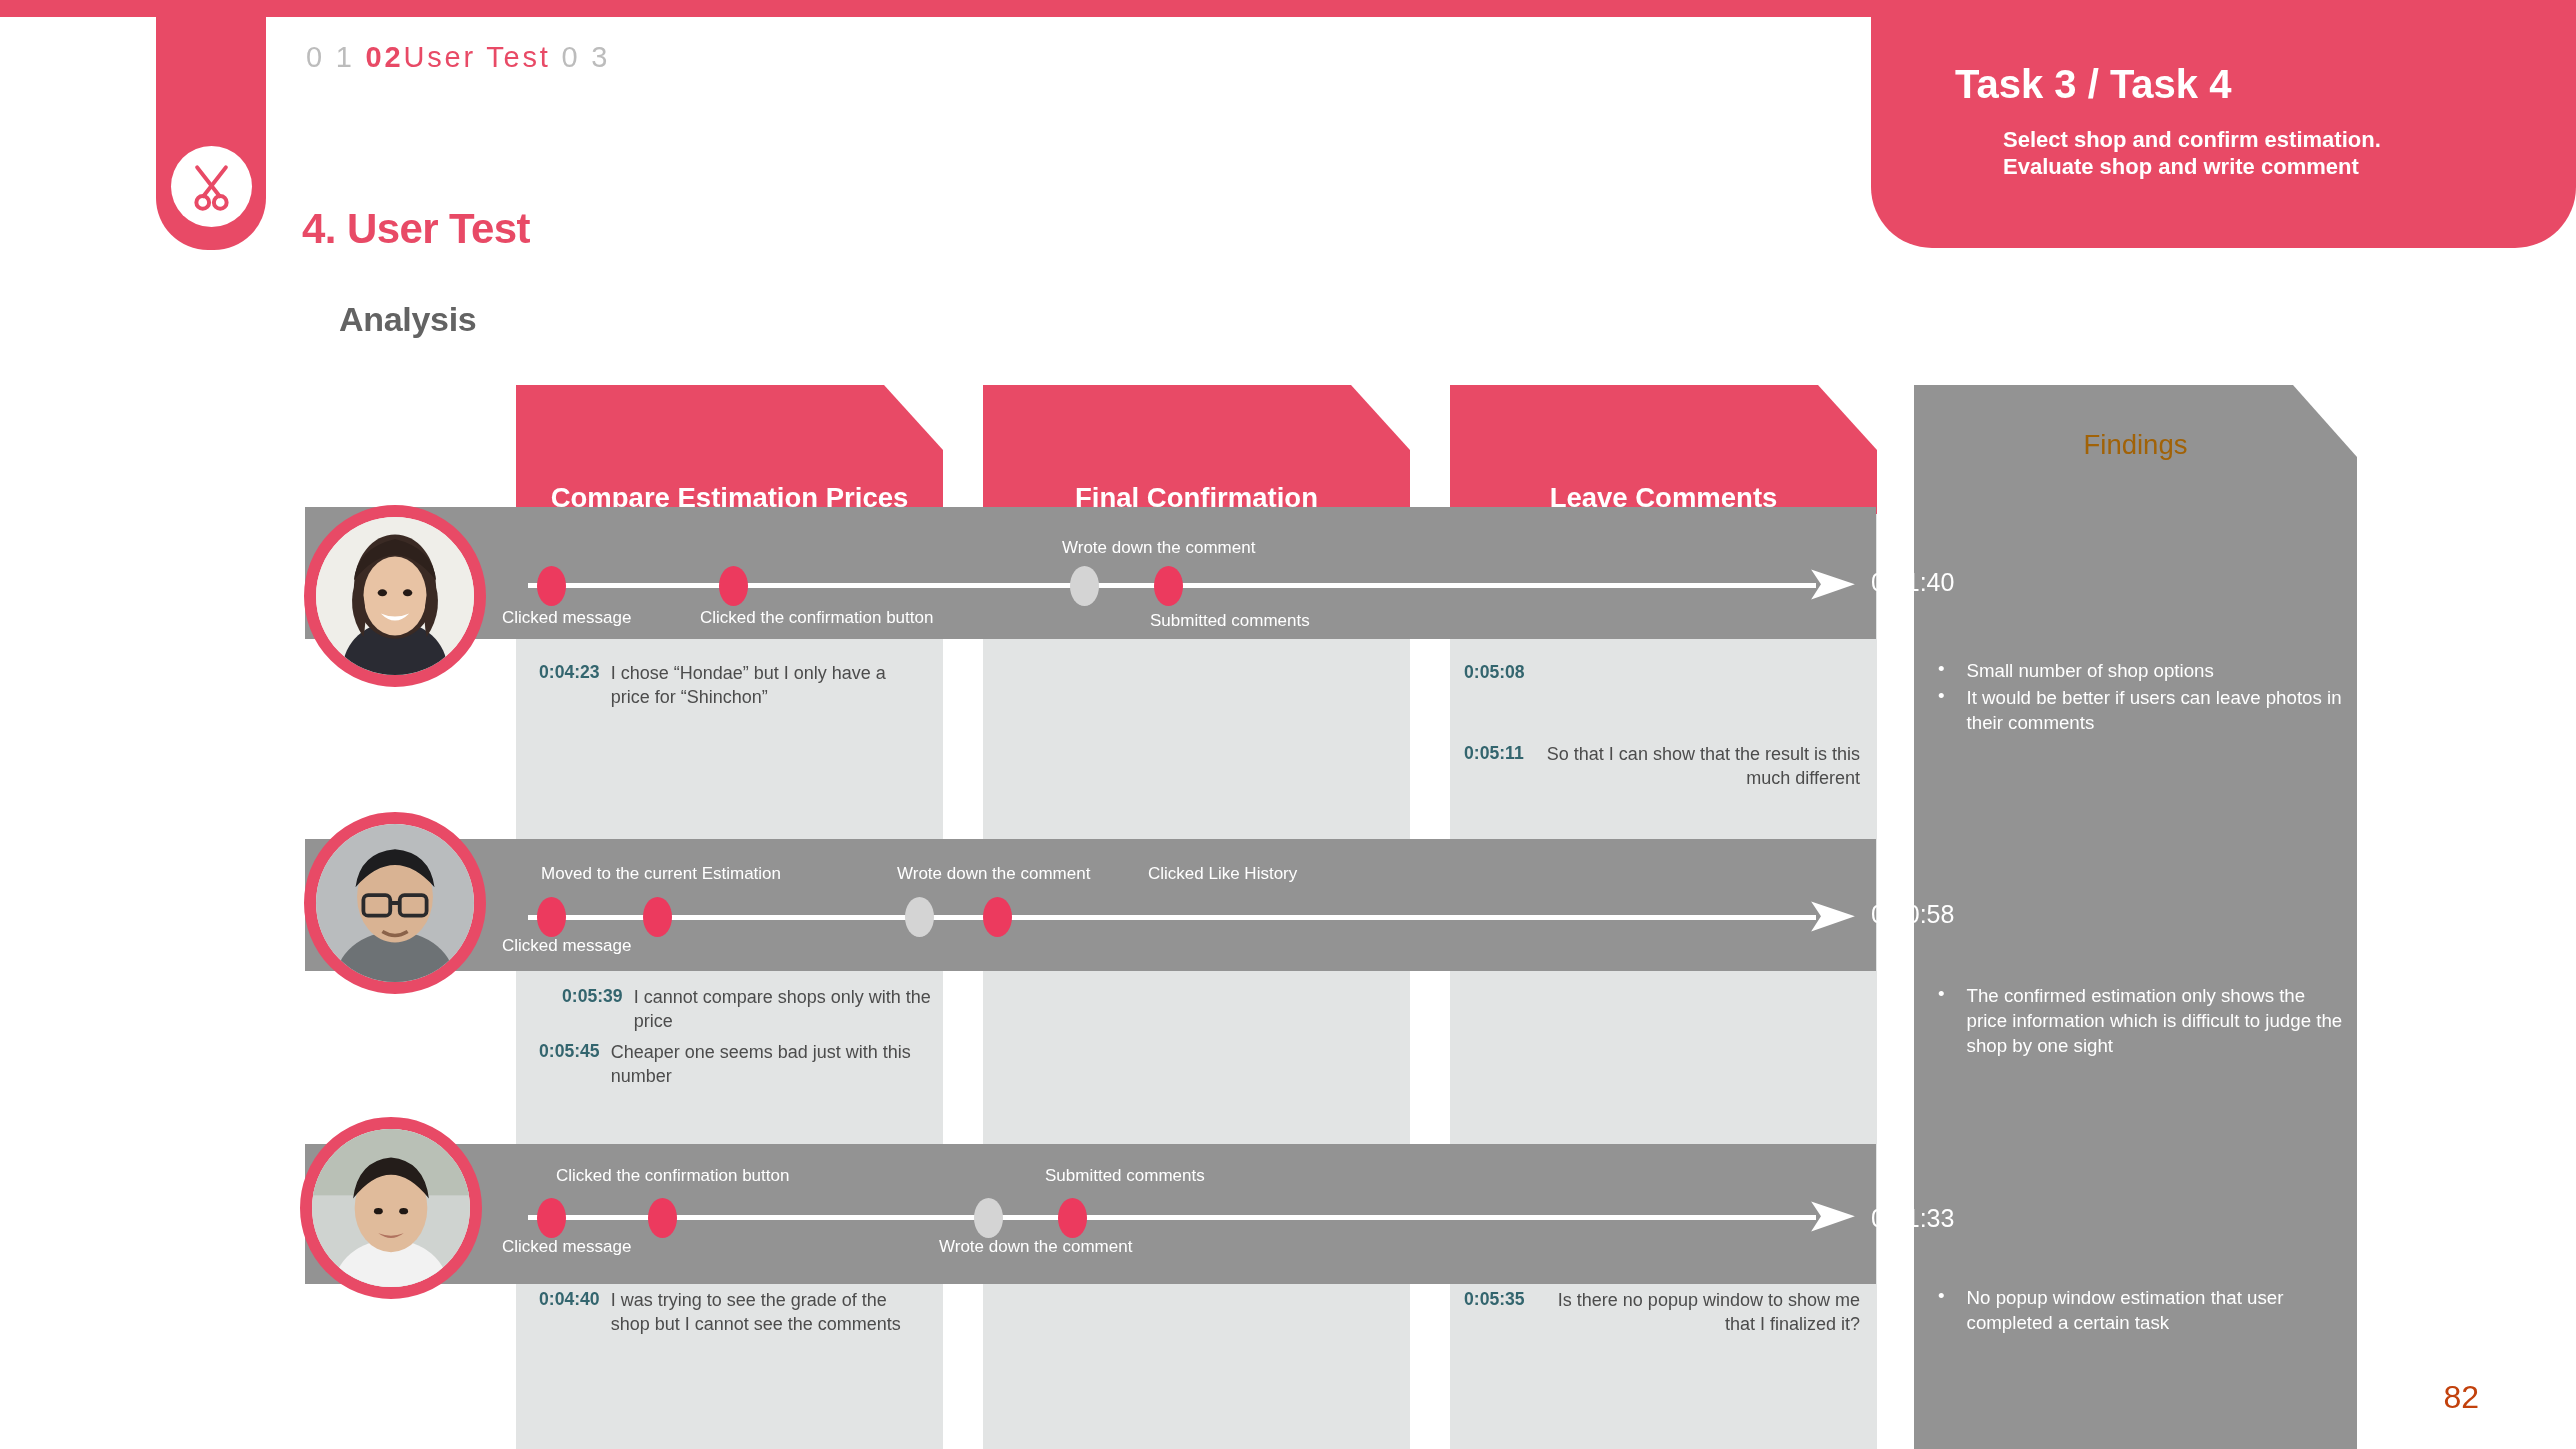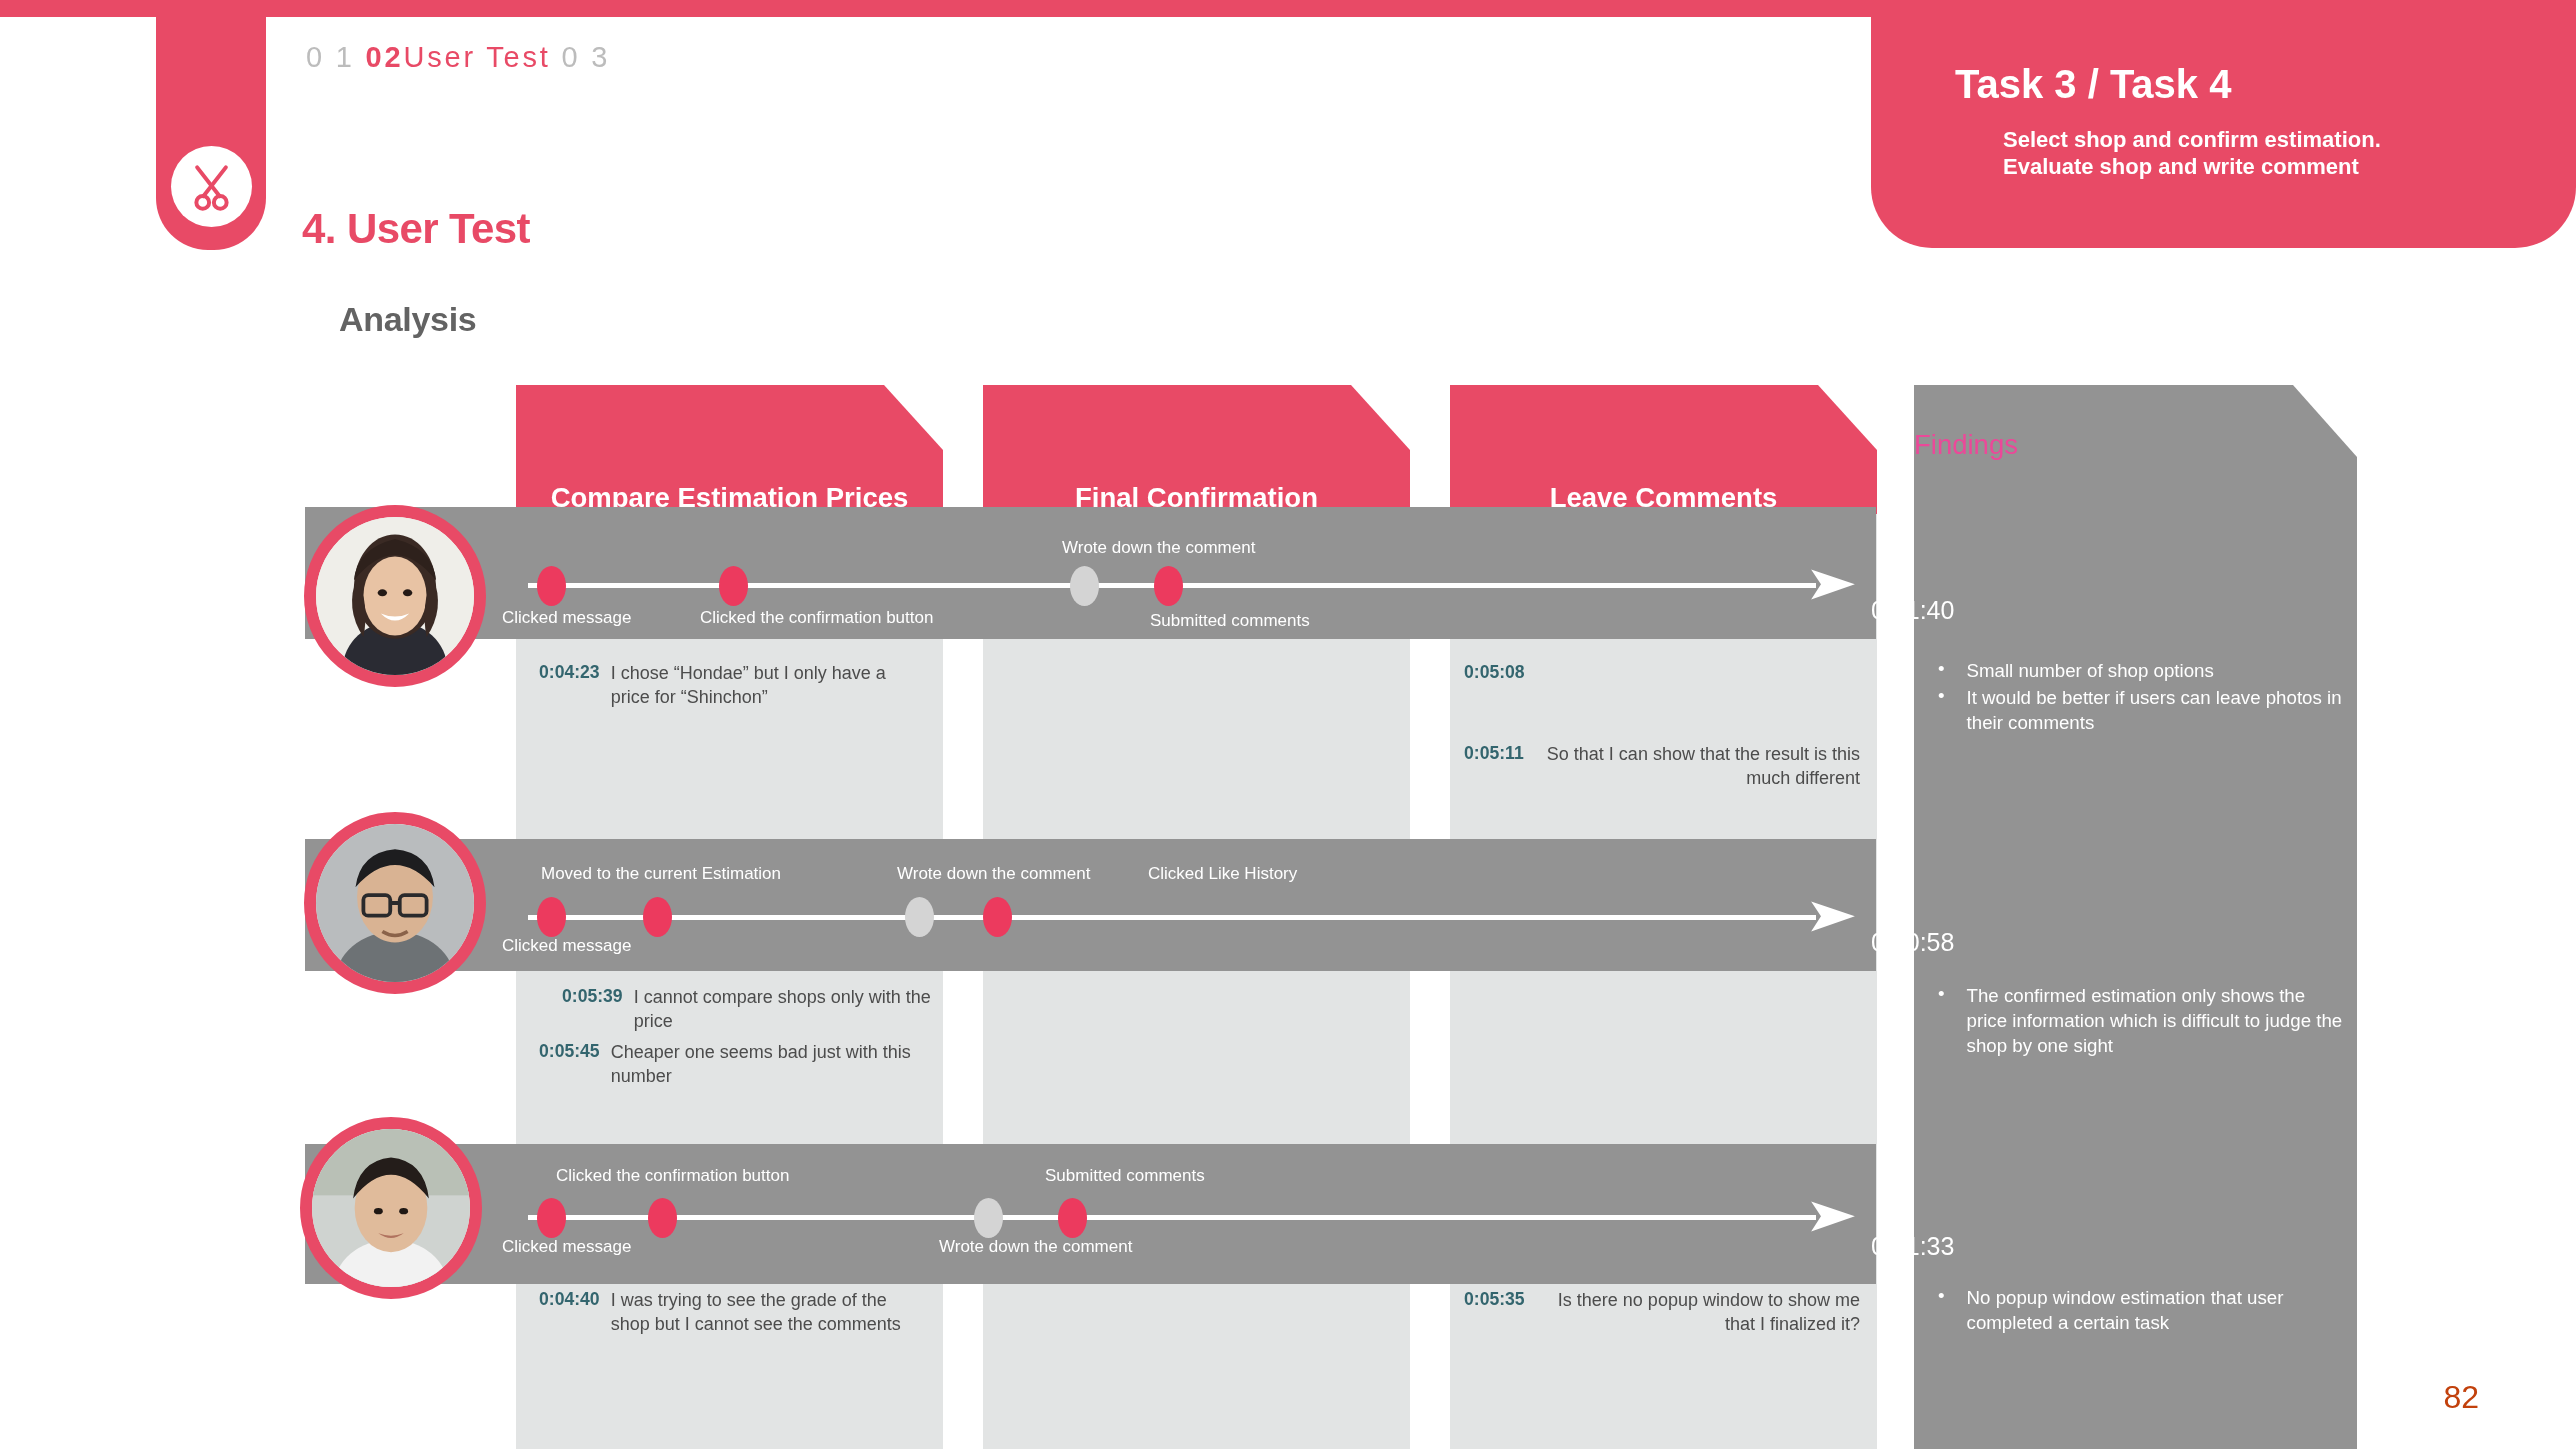--- a/index.html
+++ b/index.html
@@ -72,7 +72,7 @@
   }
   .findings-title {
     position: absolute; left: 1914px; top: 429px; width: 443px;
-    color: #ec4899; font-size: 27.5px; font-weight: 400;
+    text-align: center; color: #a16207; font-size: 27.5px; font-weight: 400;
   }
 
   

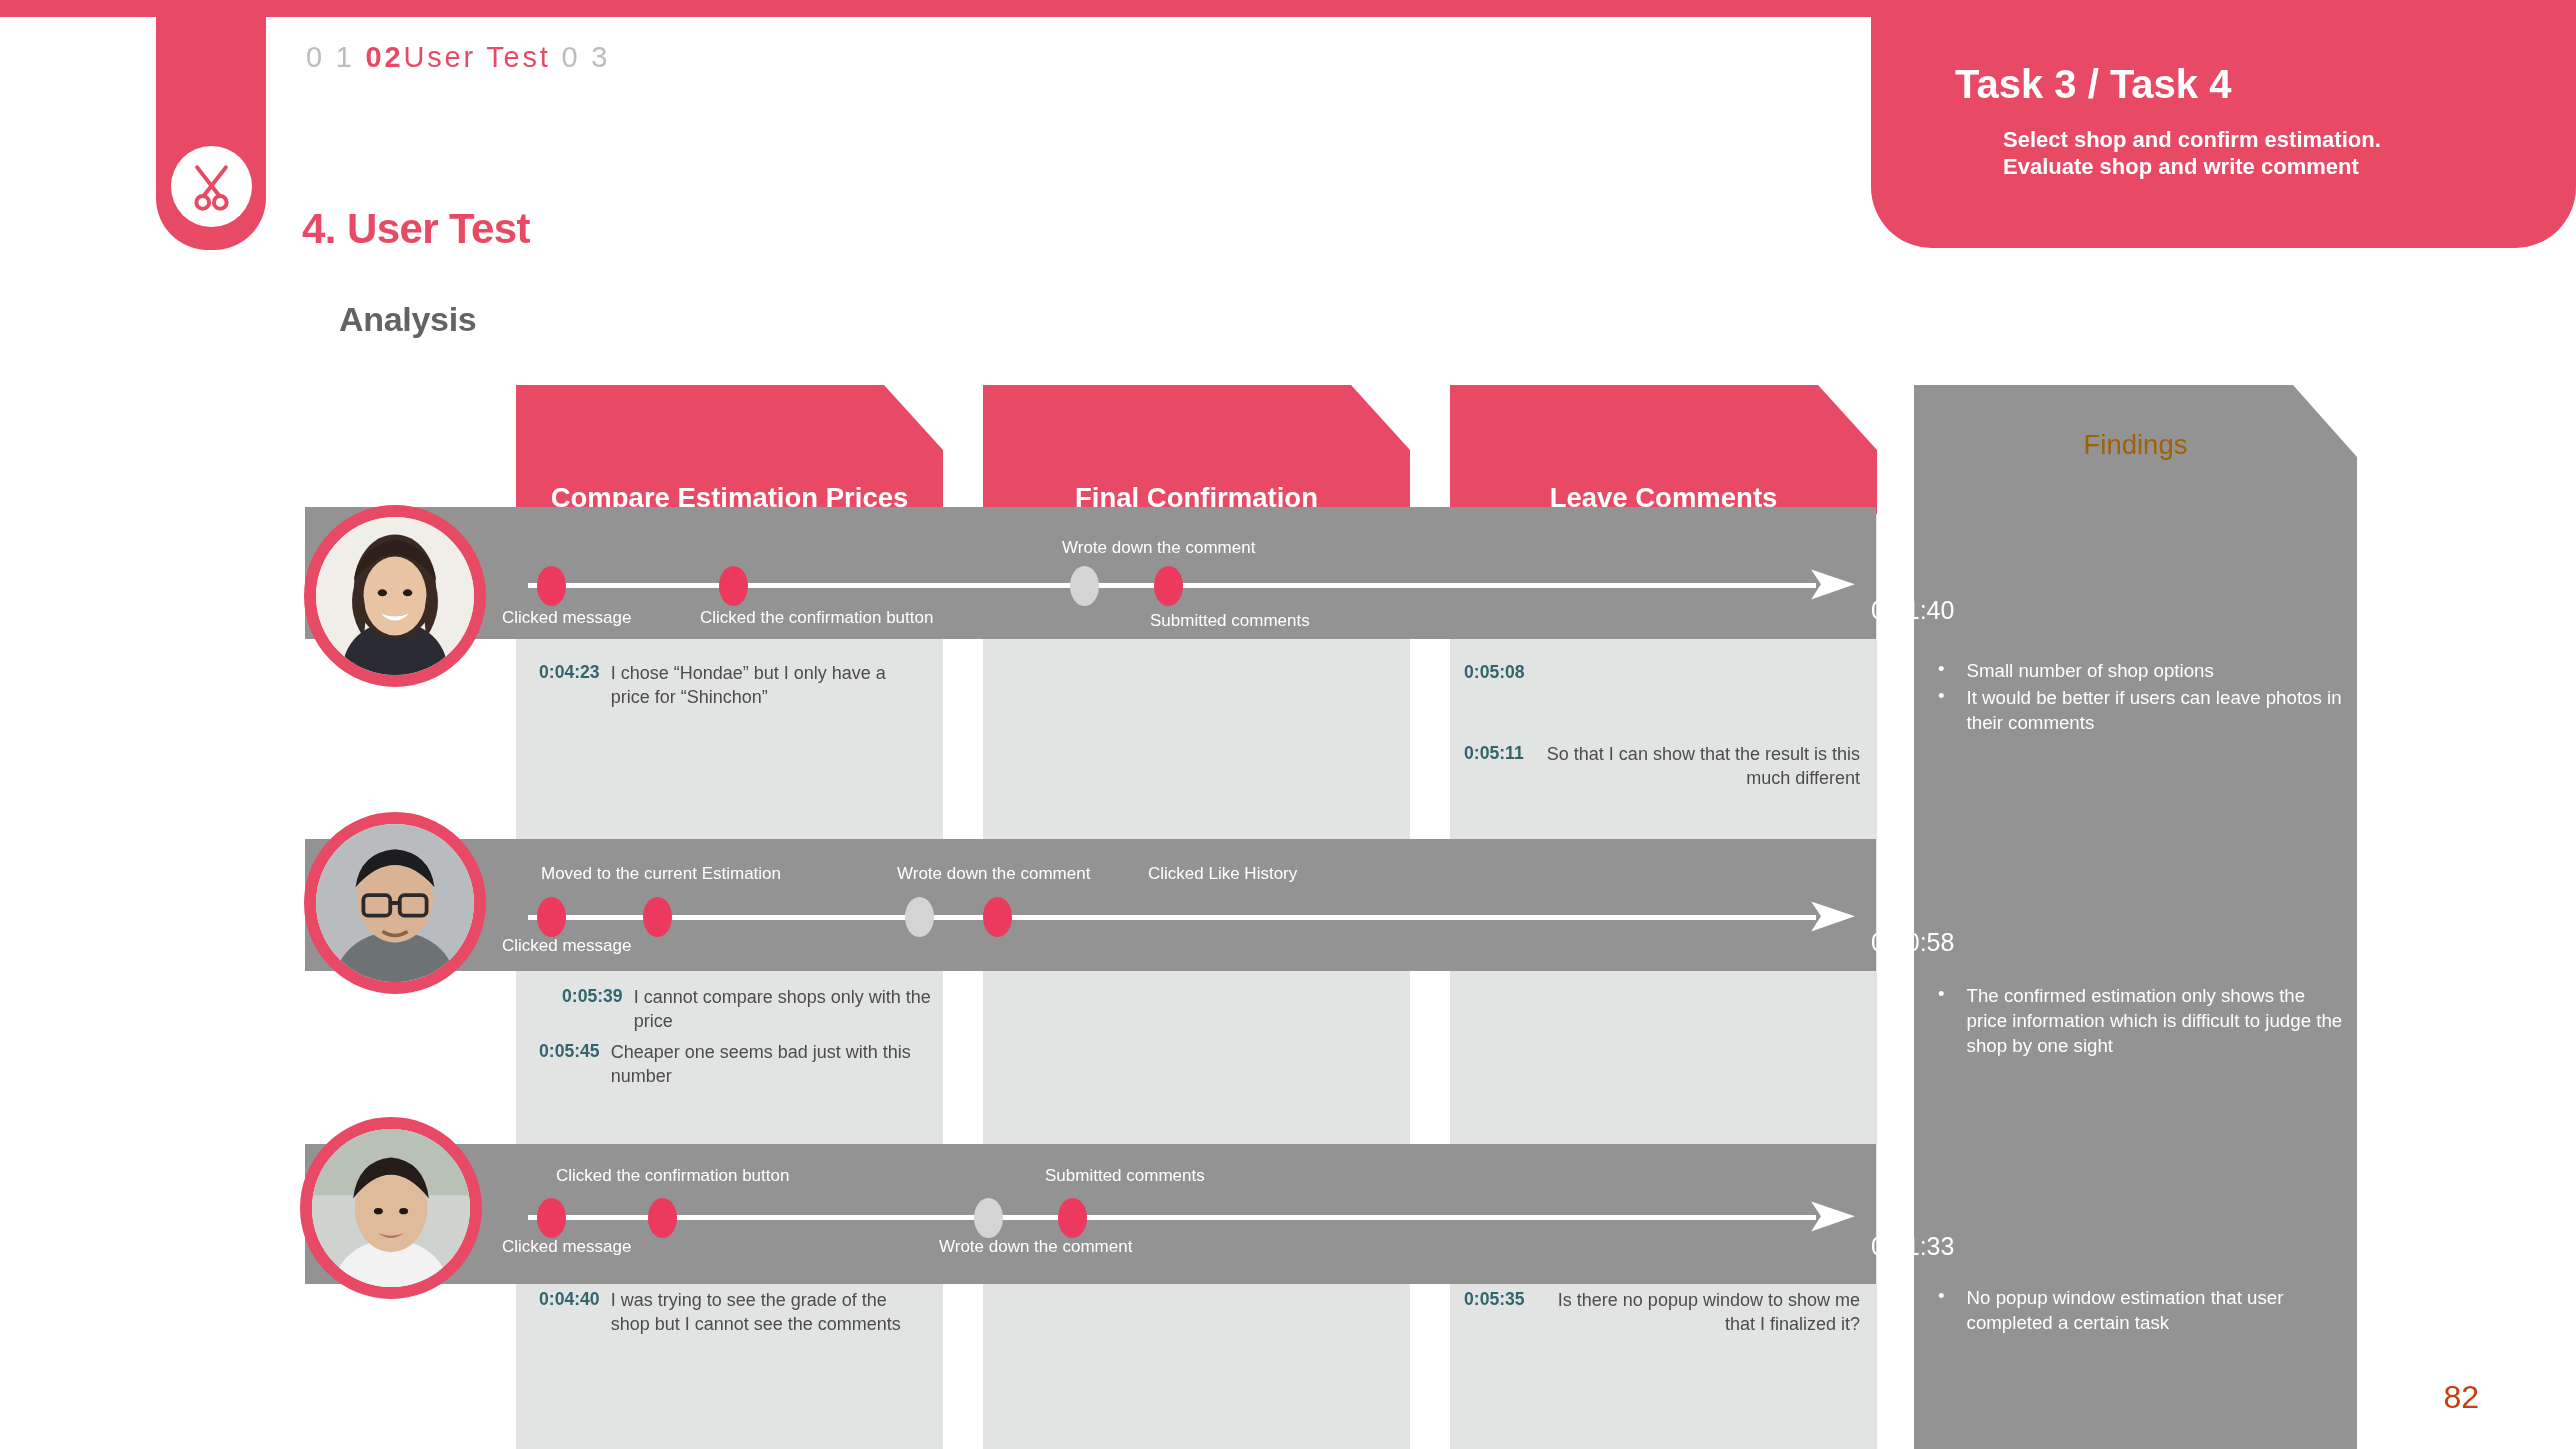--- a/index.html
+++ b/index.html
@@ -113,7 +113,6 @@
   .duration {
     position: absolute; color: #ffffff; font-size: 25px; font-weight: 400;
     white-space: nowrap;
-    margin-top: 28px;
   }
 
   

